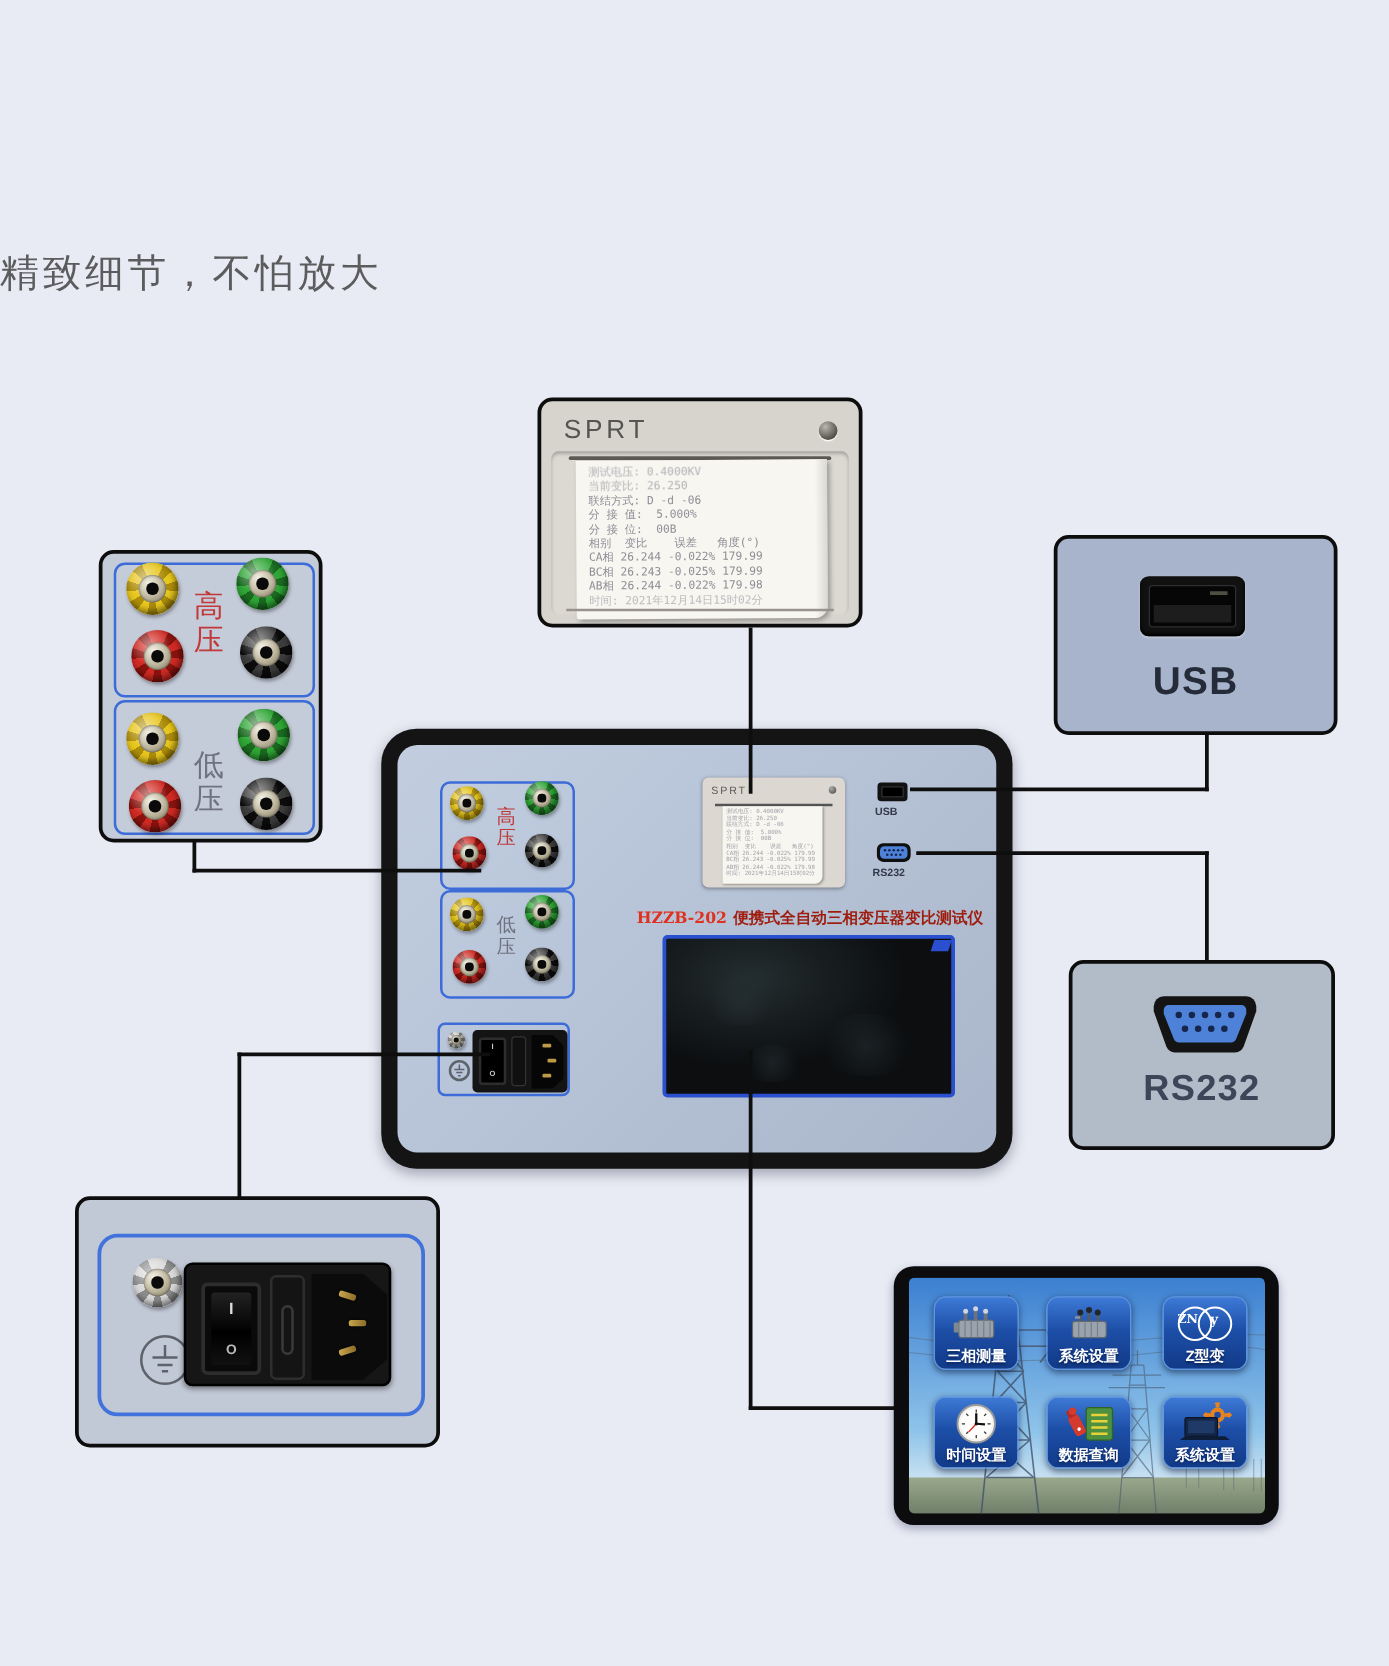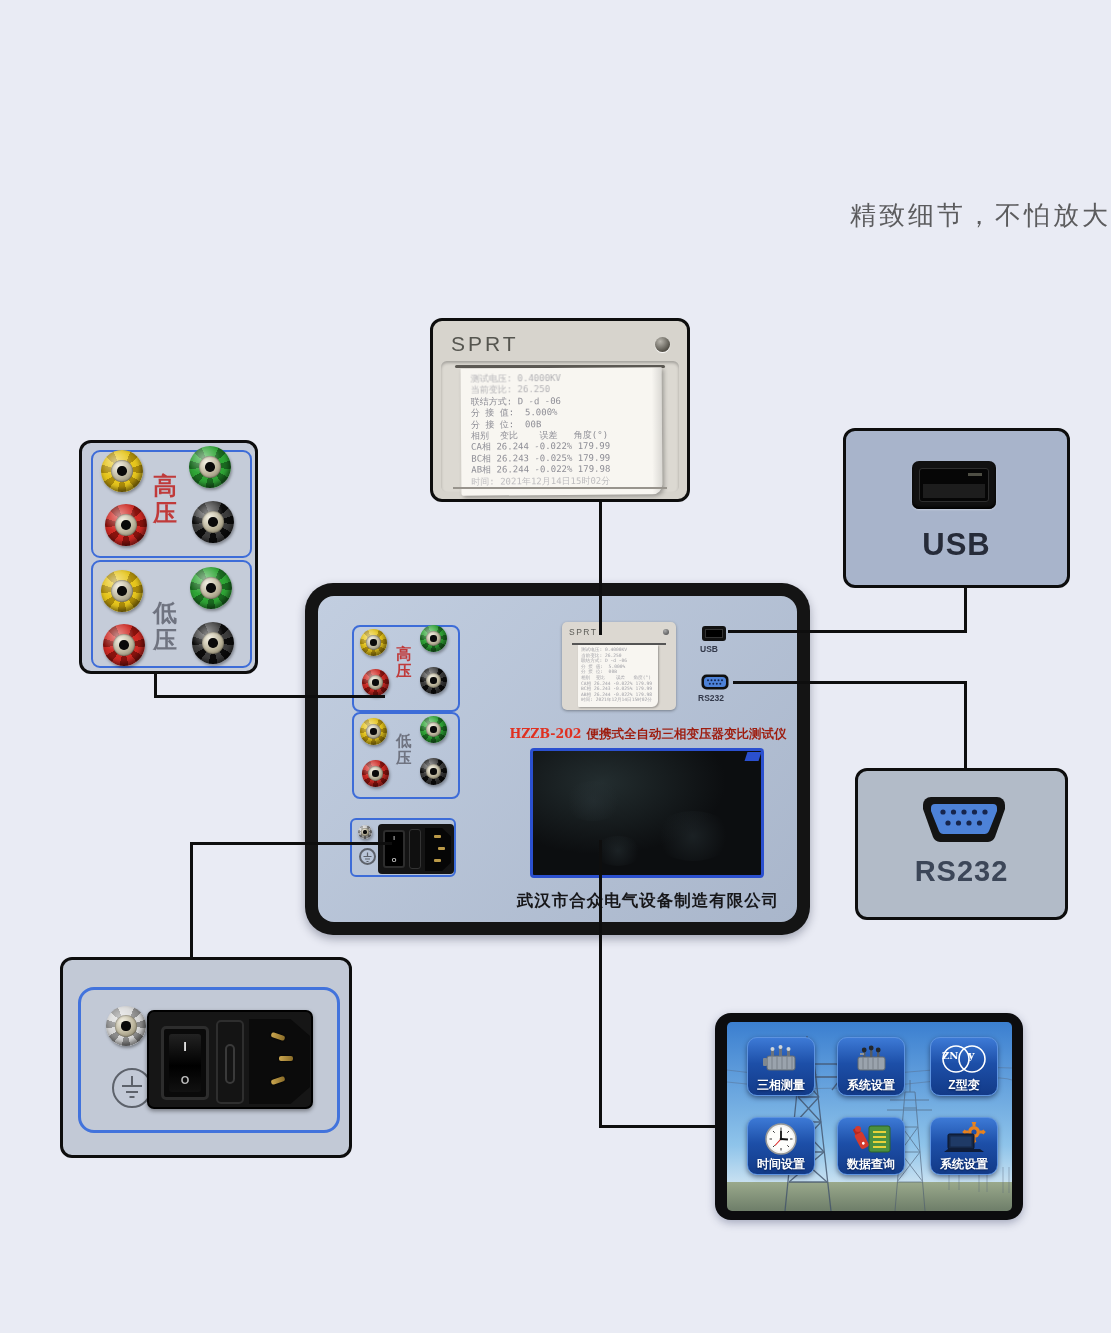--- a/index.html
+++ b/index.html
@@ -10,8 +10,8 @@
   
   .page-title{position:absolute;left:0;right:0;top:56px;text-align:center;
     font-size:76px;font-weight:800;color:#3a3a3c;letter-spacing:2px;}
-  .page-sub{position:absolute;left:0;right:0;top:198px;text-align:right;
-    font-size:26px;color:#5c5c5e;letter-spacing:3px;margin-left:26px;}
+  .page-sub{position:absolute;left:0;right:0;top:198px;text-align:left;
+    font-size:31px;color:#5c5c5e;letter-spacing:3px;}
 
   
   .ln{position:absolute;background:#0e0e0e;z-index:50;}

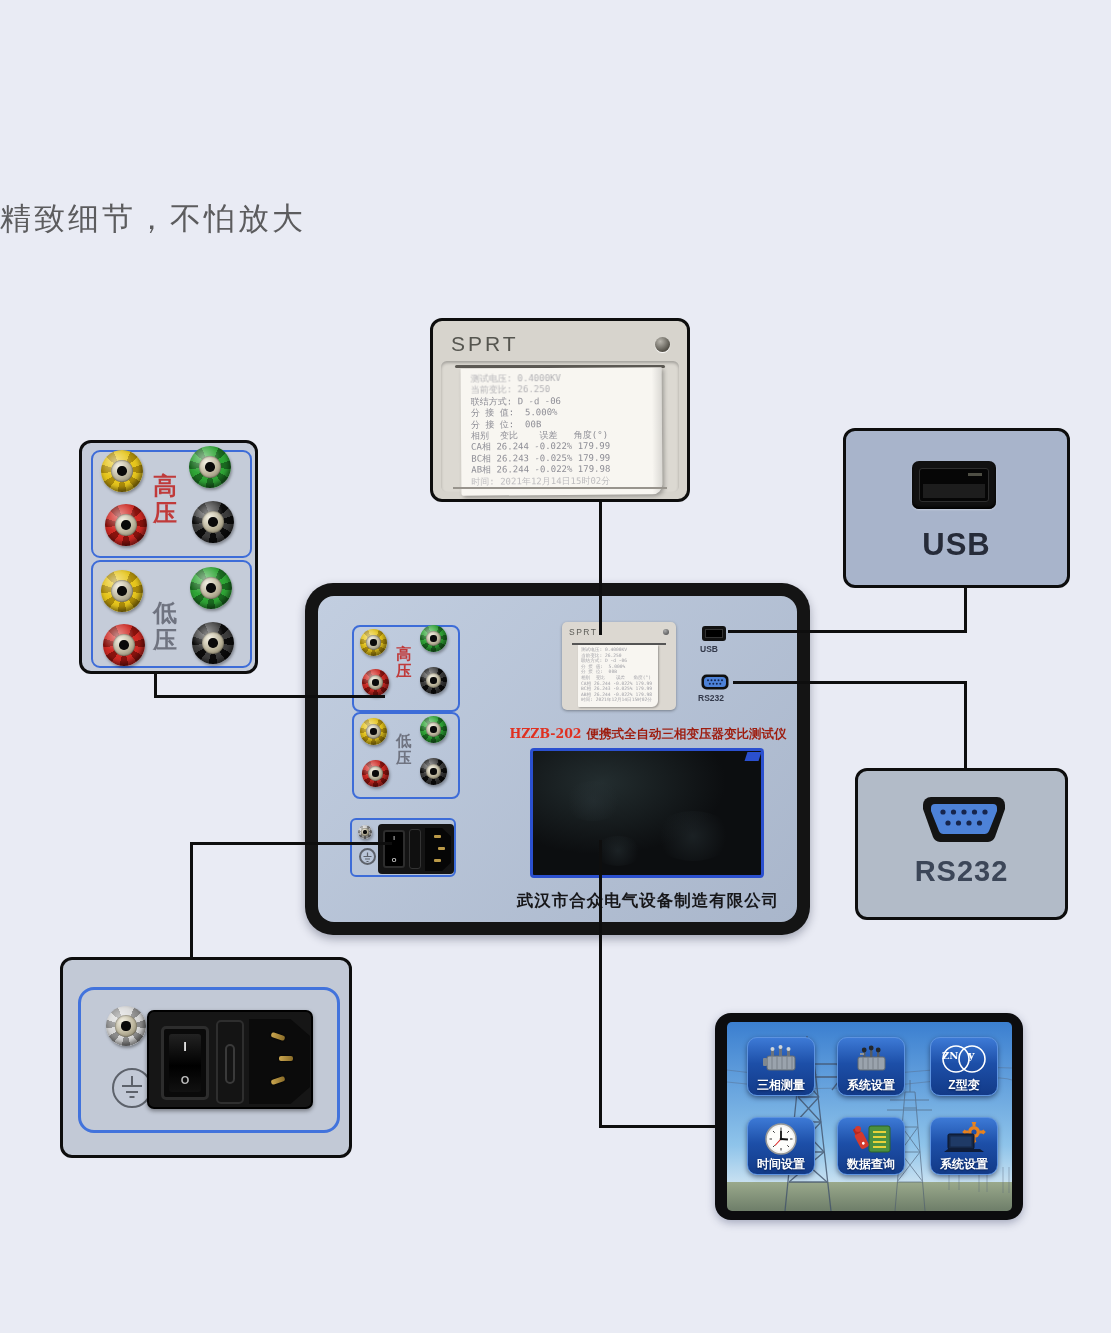--- a/index.html
+++ b/index.html
@@ -63,7 +63,7 @@
   .tpanel{position:absolute;left:9px;width:161px;height:108px;border:2px solid #3d6cd8;border-radius:9px;}
   .tpanel.hv{top:7px;}
   .tpanel.lv{top:117px;}
-  .vlabel{position:absolute;width:28px;font-weight:700;text-align:left;line-height:1.12;}
+  .vlabel{position:absolute;width:28px;font-weight:400;text-align:center;line-height:1.12;}
   .term-co .vlabel{left:60px;font-size:24px;}
   .term-co .hv .vlabel{top:21px;color:#c03a3a;}
   .term-co .lv .vlabel{top:38px;color:#6f7380;}

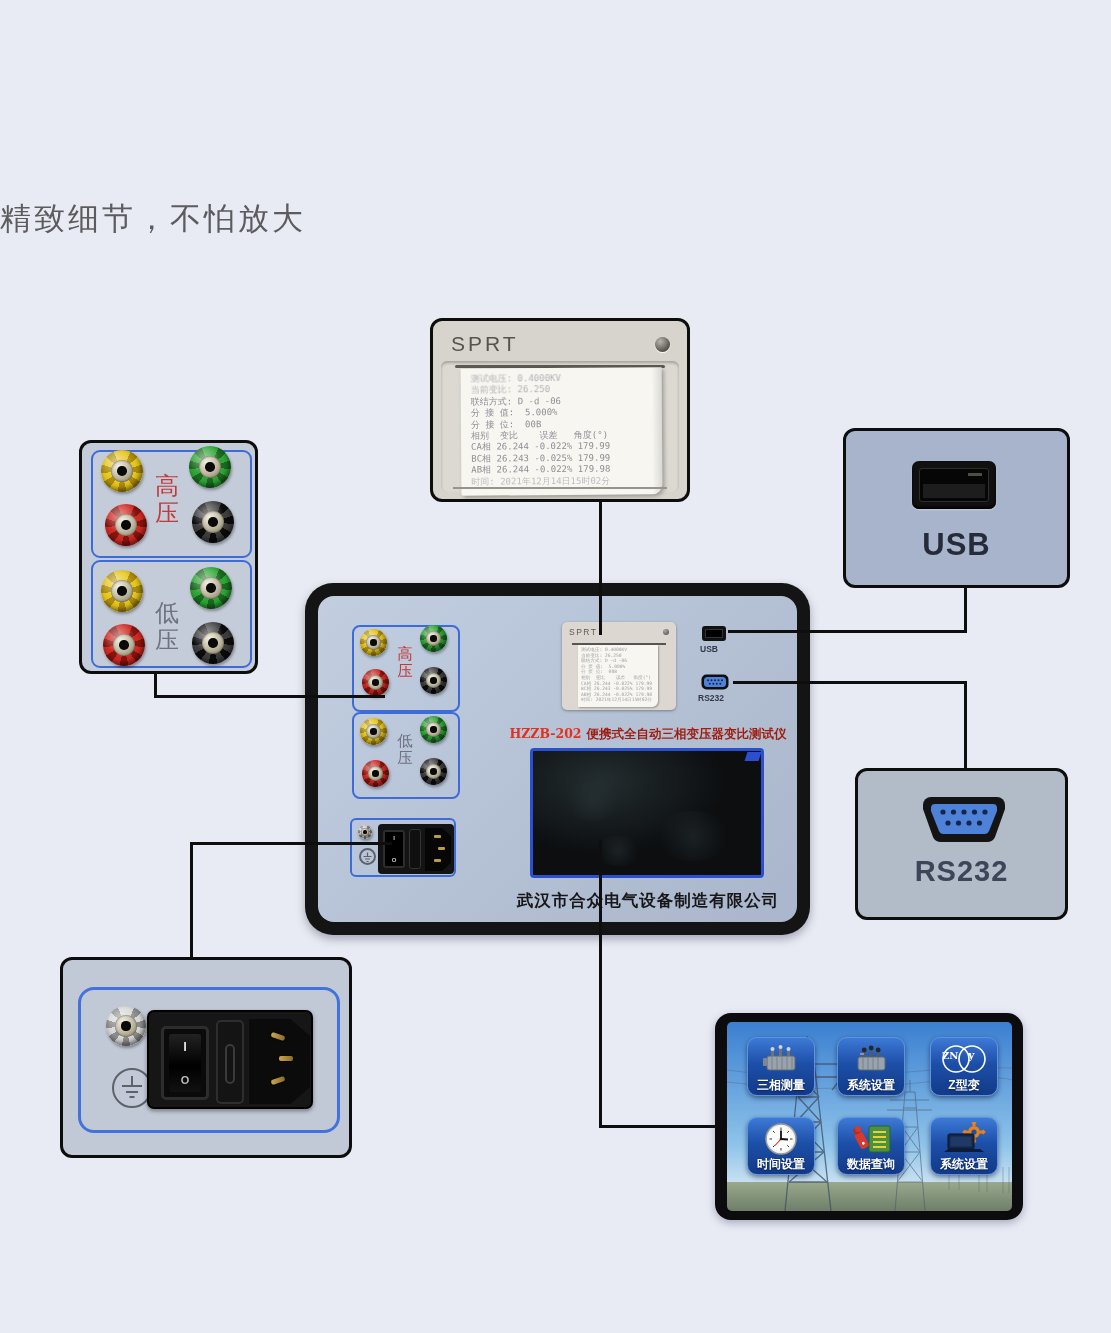--- a/index.html
+++ b/index.html
@@ -321,7 +321,6 @@
         <div class="spot" style="left:60px;top:85px;width:50px;height:30px;"></div>
       </div>
 
-      <div class="d-company">武汉市合众电气设备制造有限公司</div>
     </div>
   </div>
 

